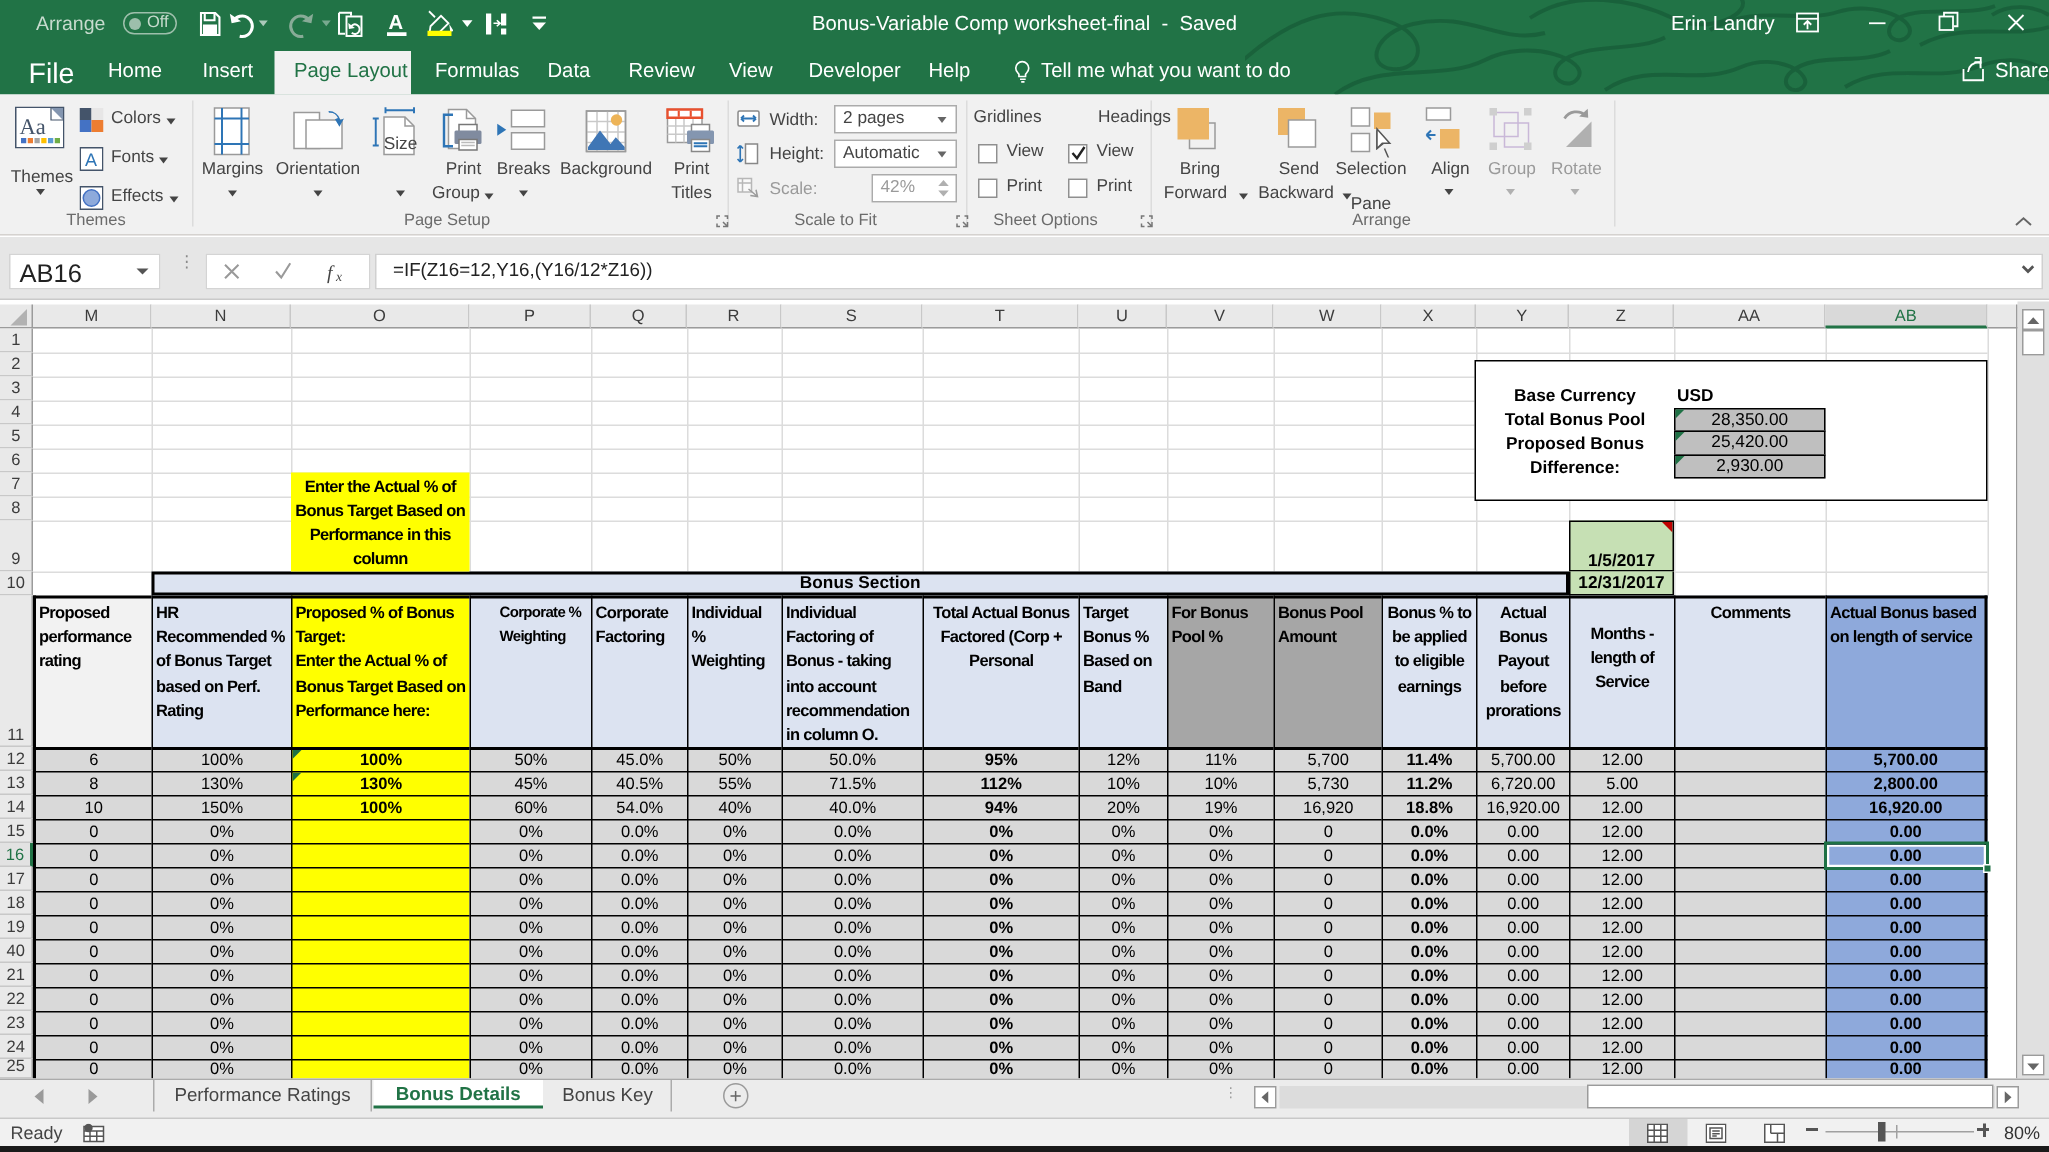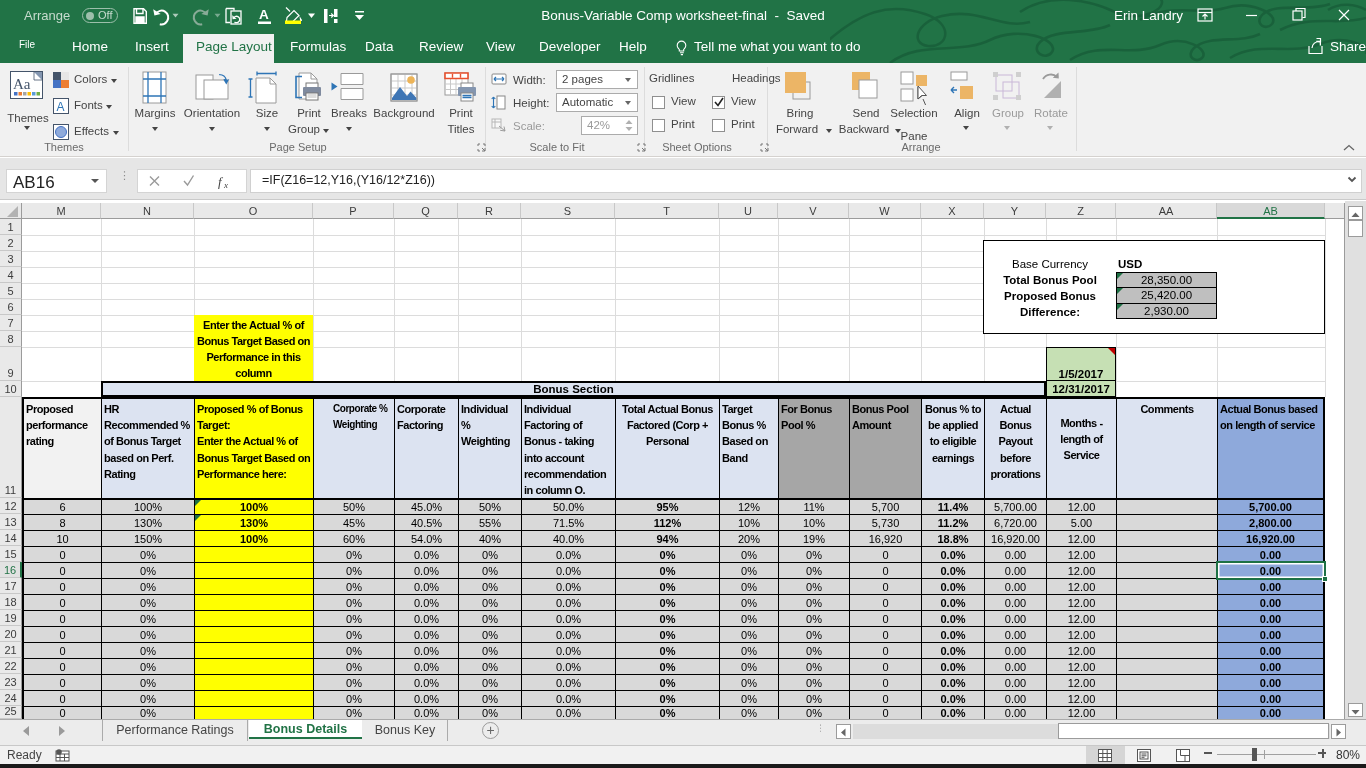--- a/index.html
+++ b/index.html
@@ -94,7 +94,7 @@
 </g>
   </svg>
 <div class="abs" style="left:183px;top:34px;width:91px;height:29px;background:#f1f1f1;"></div>
-<div class="abs" style="left:19px;top:39px;color:#fff;font-size:10px;">File</div>
+<div class="abs" style="left:19px;top:39px;color:#fff;font-size:19px;">File</div>
 <div class="abs" style="left:72px;top:39px;color:#fff;font-size:13.5px;">Home</div>
 <div class="abs" style="left:135px;top:39px;color:#fff;font-size:13.5px;">Insert</div>
 <div class="abs" style="left:196px;top:39px;color:#217346;font-size:13.5px;">Page Layout</div>

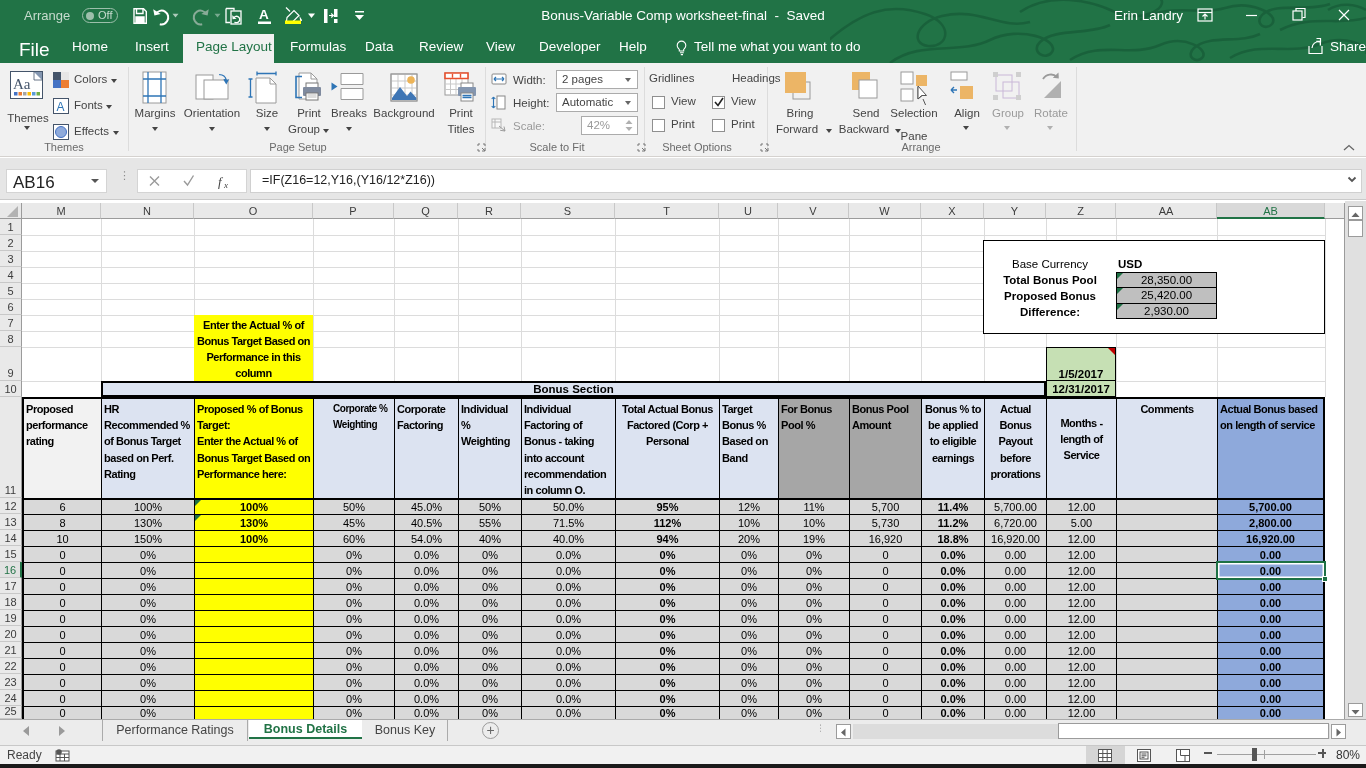--- a/index.html
+++ b/index.html
@@ -210,7 +210,7 @@
       <path d="M9,7 h14 l6,6 v19 h-20 z" fill="#fff" stroke="#9a9a9a"></path>
       <path d="M23,7 v6 h6" fill="none" stroke="#9a9a9a"></path>
     </svg></div>
-<div class="ribtxt" style="left:212px;top:107px;width:110px;">Size</div>
+<div class="ribtxt" style="left:212px;top:90px;width:110px;">Size</div>
 <div class="abs" style="left:263.5px;top:127px;width:0;height:0;border-left:3.5px solid transparent;border-right:3.5px solid transparent;border-top:4px solid #444;"></div>
 <div class="abs" style="left:289px;top:71px;width:40px;height:34px;"><svg width="40" height="34" viewBox="0 0 40 34">
       <path d="M10,2 h12 l6,6 v20 h-18 z" fill="#fff" stroke="#9a9a9a"></path>

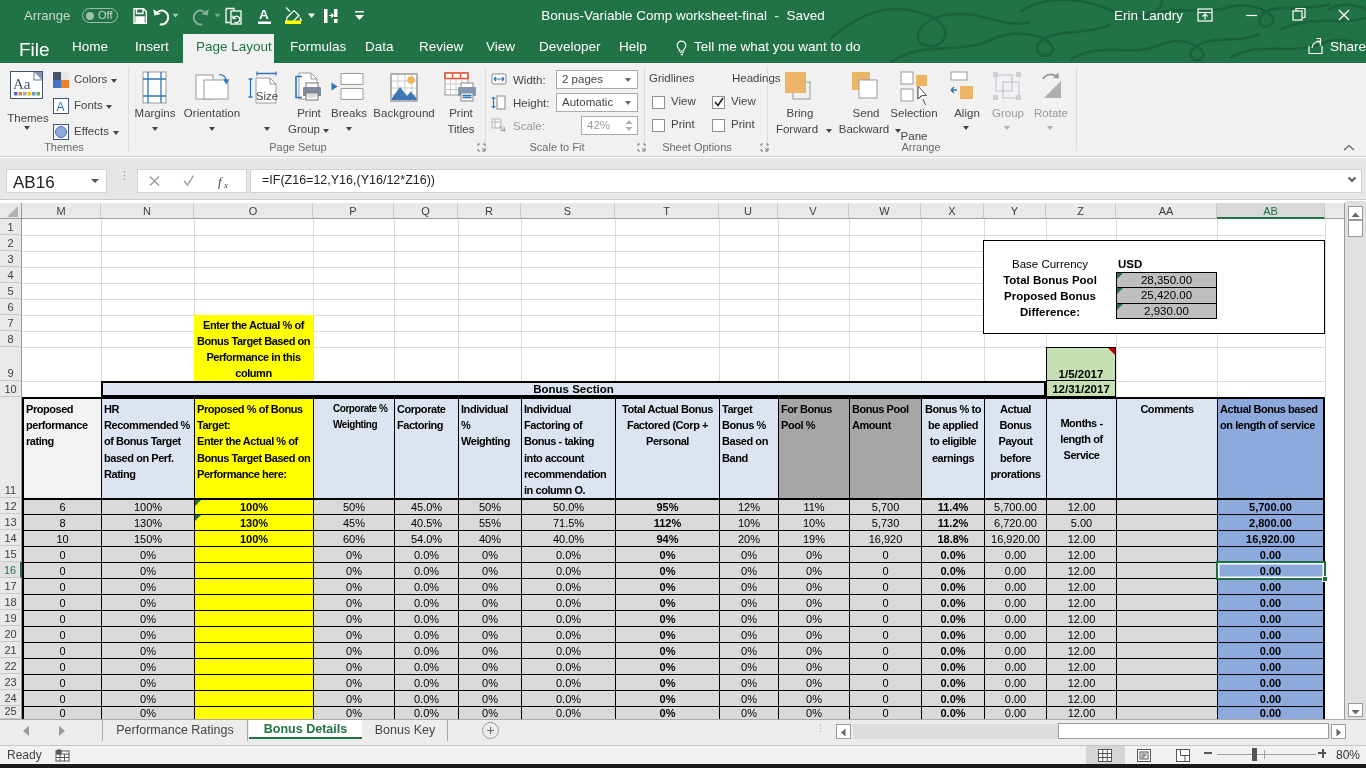--- a/index.html
+++ b/index.html
@@ -462,7 +462,7 @@
     <div style="position:absolute;top:2px;width:100%;text-align:center;font-weight:bold;font-size:11px;line-height:16px;white-space:nowrap;letter-spacing:-0.45px;">Enter the Actual % of<br>Bonus Target Based on<br>Performance in this<br>column</div>
   </div>
 <div class="abs" style="left:983px;top:240px;width:342px;height:94px;border:1.5px solid #000;background:#fff;"></div>
-<div class="abs" style="left:960px;top:255.5px;width:180px;height:16px;font-size:11.5px;font-weight:normal;text-align:center;line-height:16px;">Base Currency</div>
+<div class="abs" style="left:960px;top:255.5px;width:180px;height:16px;font-size:11.5px;font-weight:bold;text-align:center;line-height:16px;">Base Currency</div>
 <div class="abs" style="left:960px;top:271.5px;width:180px;height:16px;font-size:11.5px;font-weight:bold;text-align:center;line-height:16px;">Total Bonus Pool</div>
 <div class="abs" style="left:960px;top:287.5px;width:180px;height:16px;font-size:11.5px;font-weight:bold;text-align:center;line-height:16px;">Proposed Bonus</div>
 <div class="abs" style="left:960px;top:303.5px;width:180px;height:16px;font-size:11.5px;font-weight:bold;text-align:center;line-height:16px;">Difference:</div>

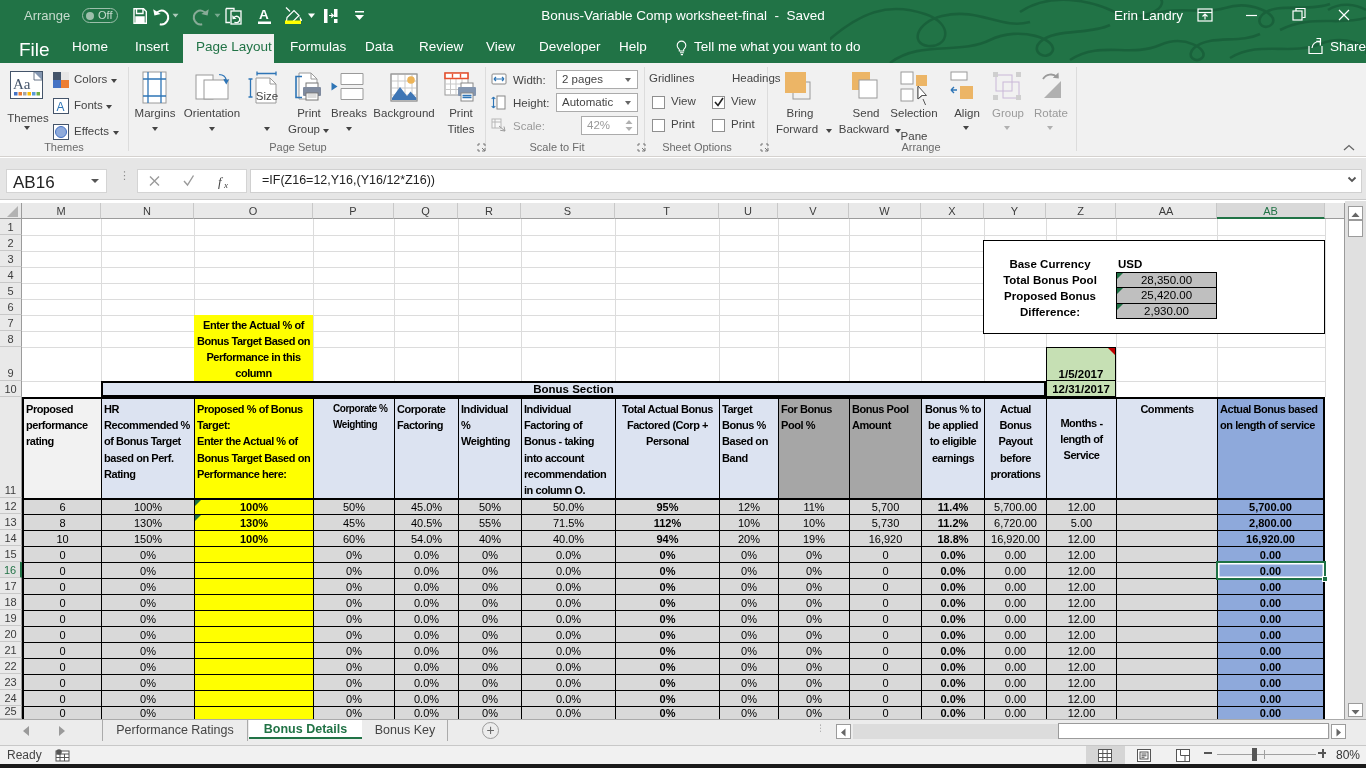--- a/index.html
+++ b/index.html
@@ -415,7 +415,7 @@
 <div class="rhead" style="top:578px;height:16px;border-right:1px solid #9b9b9b;color:#3c3c3c;background:#e9e9e9;">17</div>
 <div class="rhead" style="top:594px;height:16px;border-right:1px solid #9b9b9b;color:#3c3c3c;background:#e9e9e9;">18</div>
 <div class="rhead" style="top:610px;height:16px;border-right:1px solid #9b9b9b;color:#3c3c3c;background:#e9e9e9;">19</div>
-<div class="rhead" style="top:626px;height:16px;border-right:1px solid #9b9b9b;color:#3c3c3c;background:#e9e9e9;">20</div>
+<div class="rhead" style="top:626px;height:16px;border-right:1px solid #9b9b9b;color:#3c3c3c;background:#e9e9e9;">40</div>
 <div class="rhead" style="top:642px;height:16px;border-right:1px solid #9b9b9b;color:#3c3c3c;background:#e9e9e9;">21</div>
 <div class="rhead" style="top:658px;height:16px;border-right:1px solid #9b9b9b;color:#3c3c3c;background:#e9e9e9;">22</div>
 <div class="rhead" style="top:674px;height:16px;border-right:1px solid #9b9b9b;color:#3c3c3c;background:#e9e9e9;">23</div>

